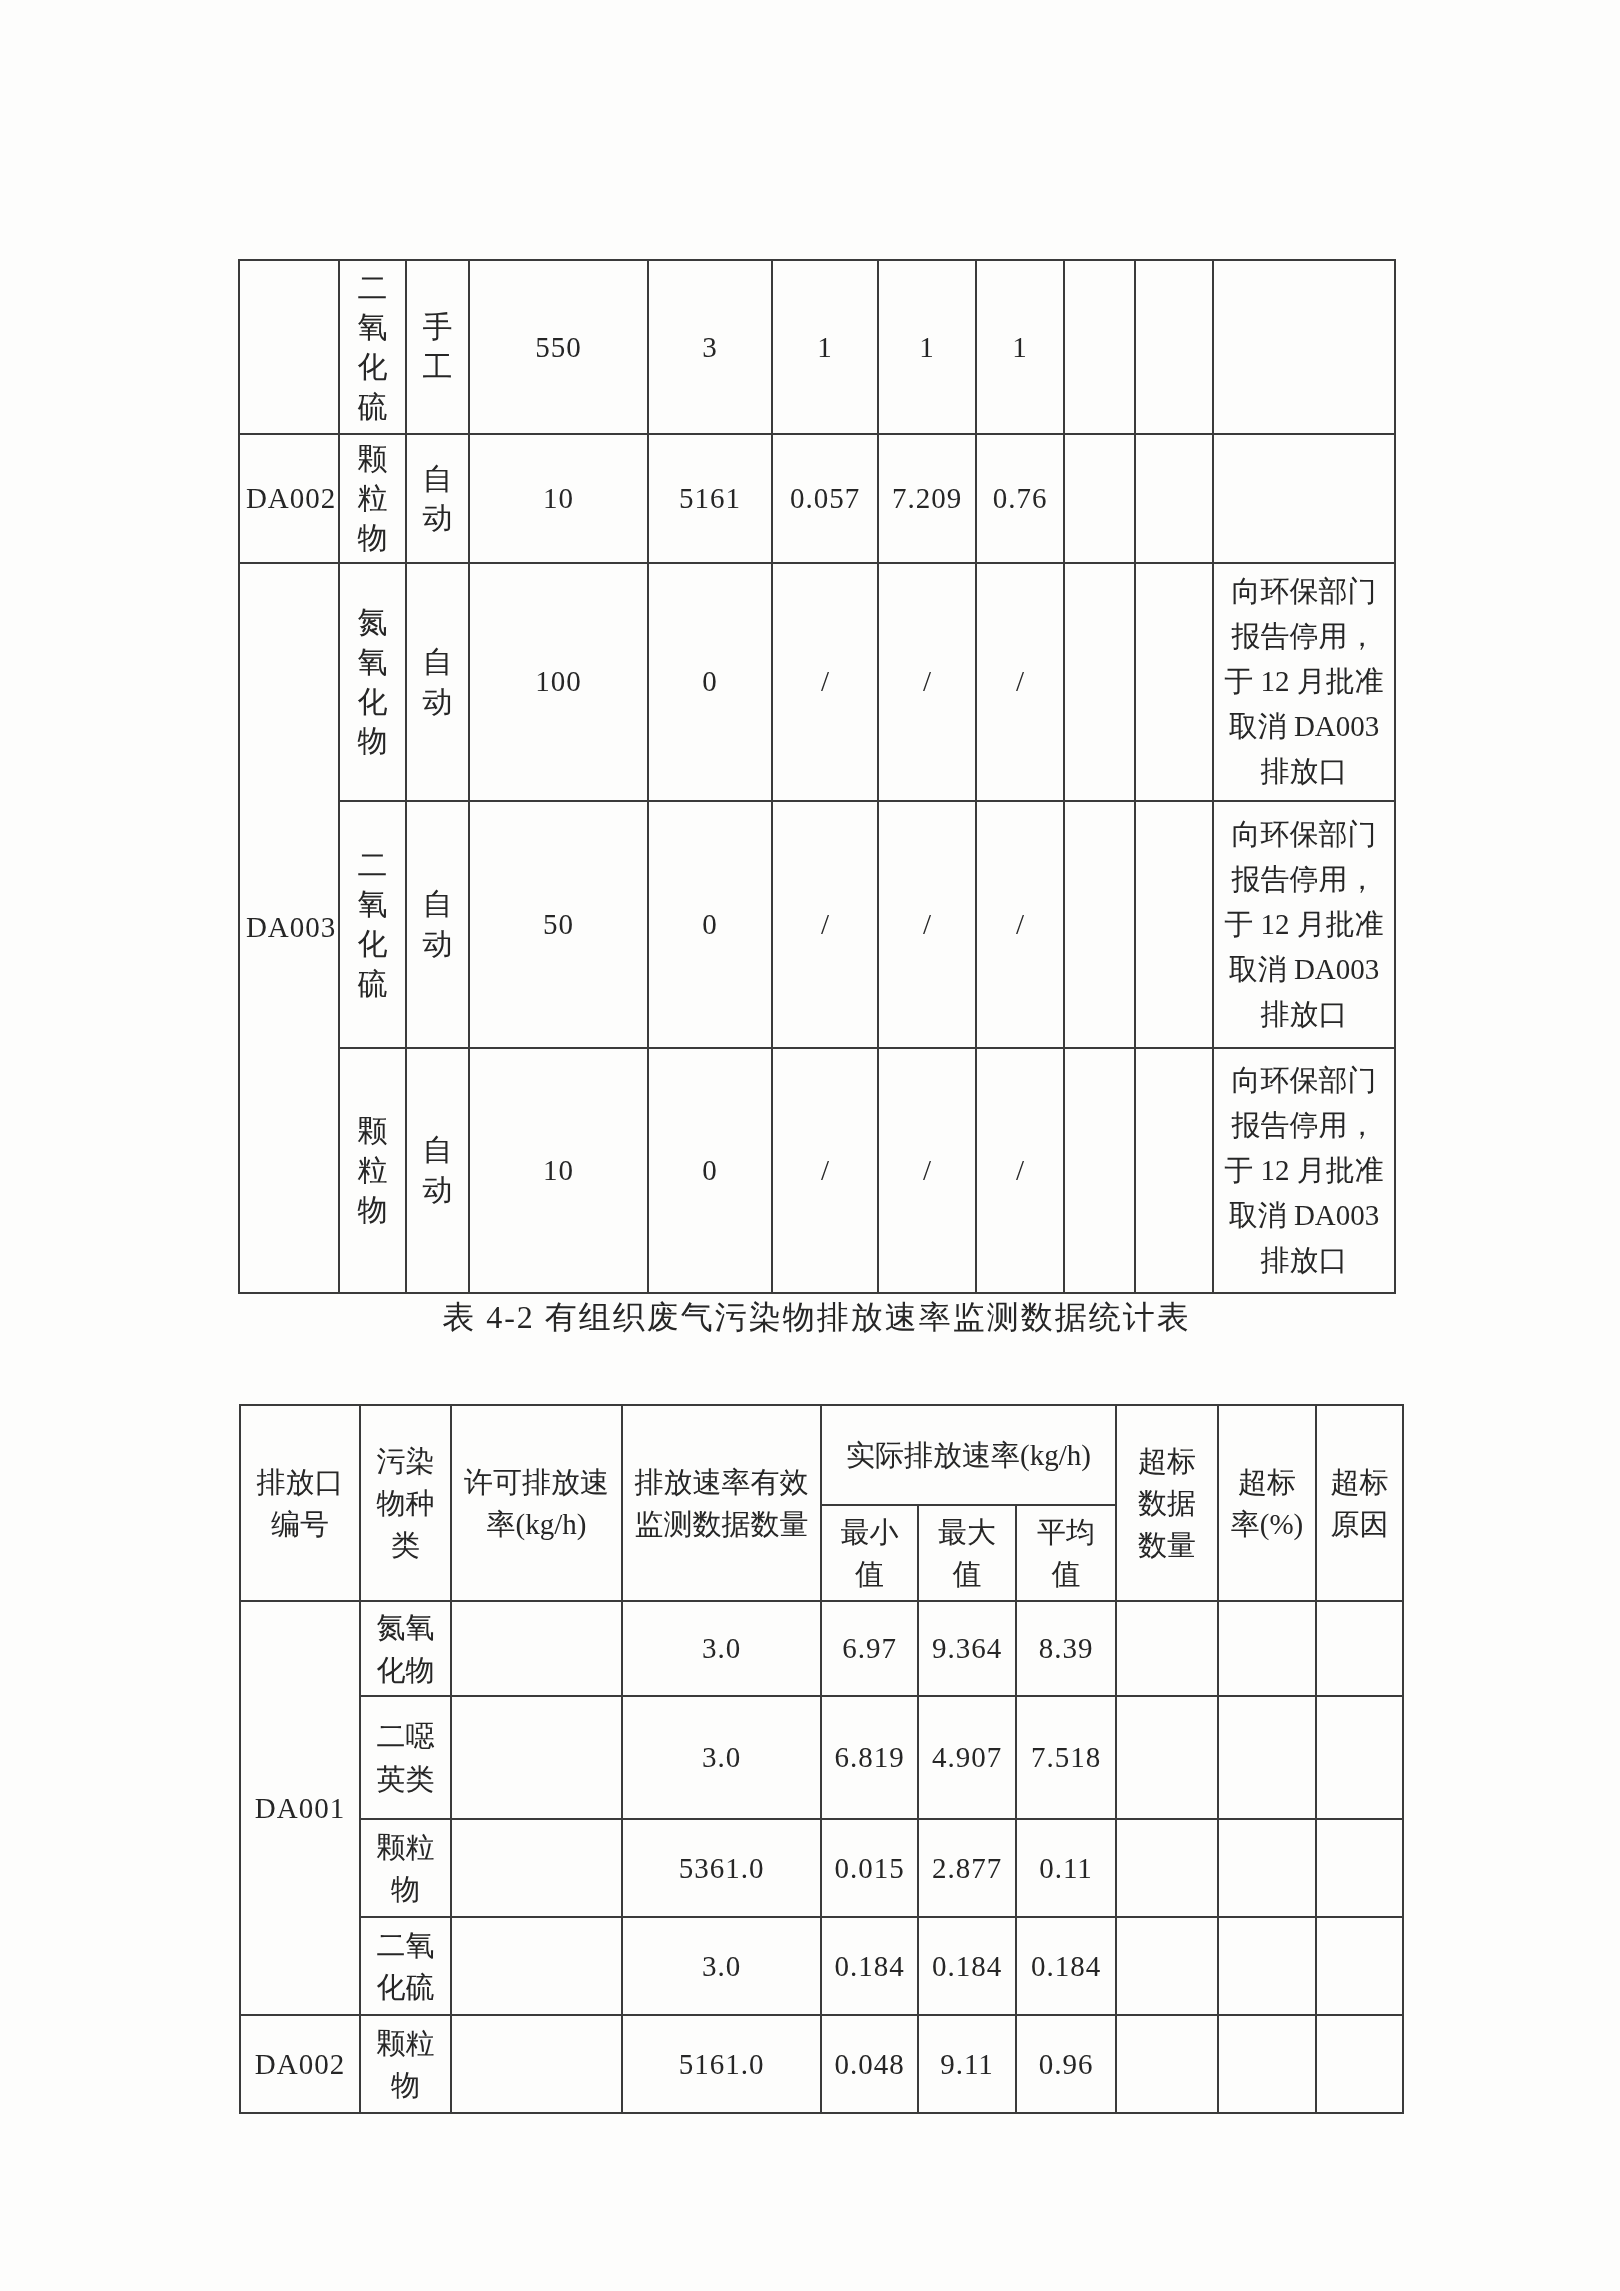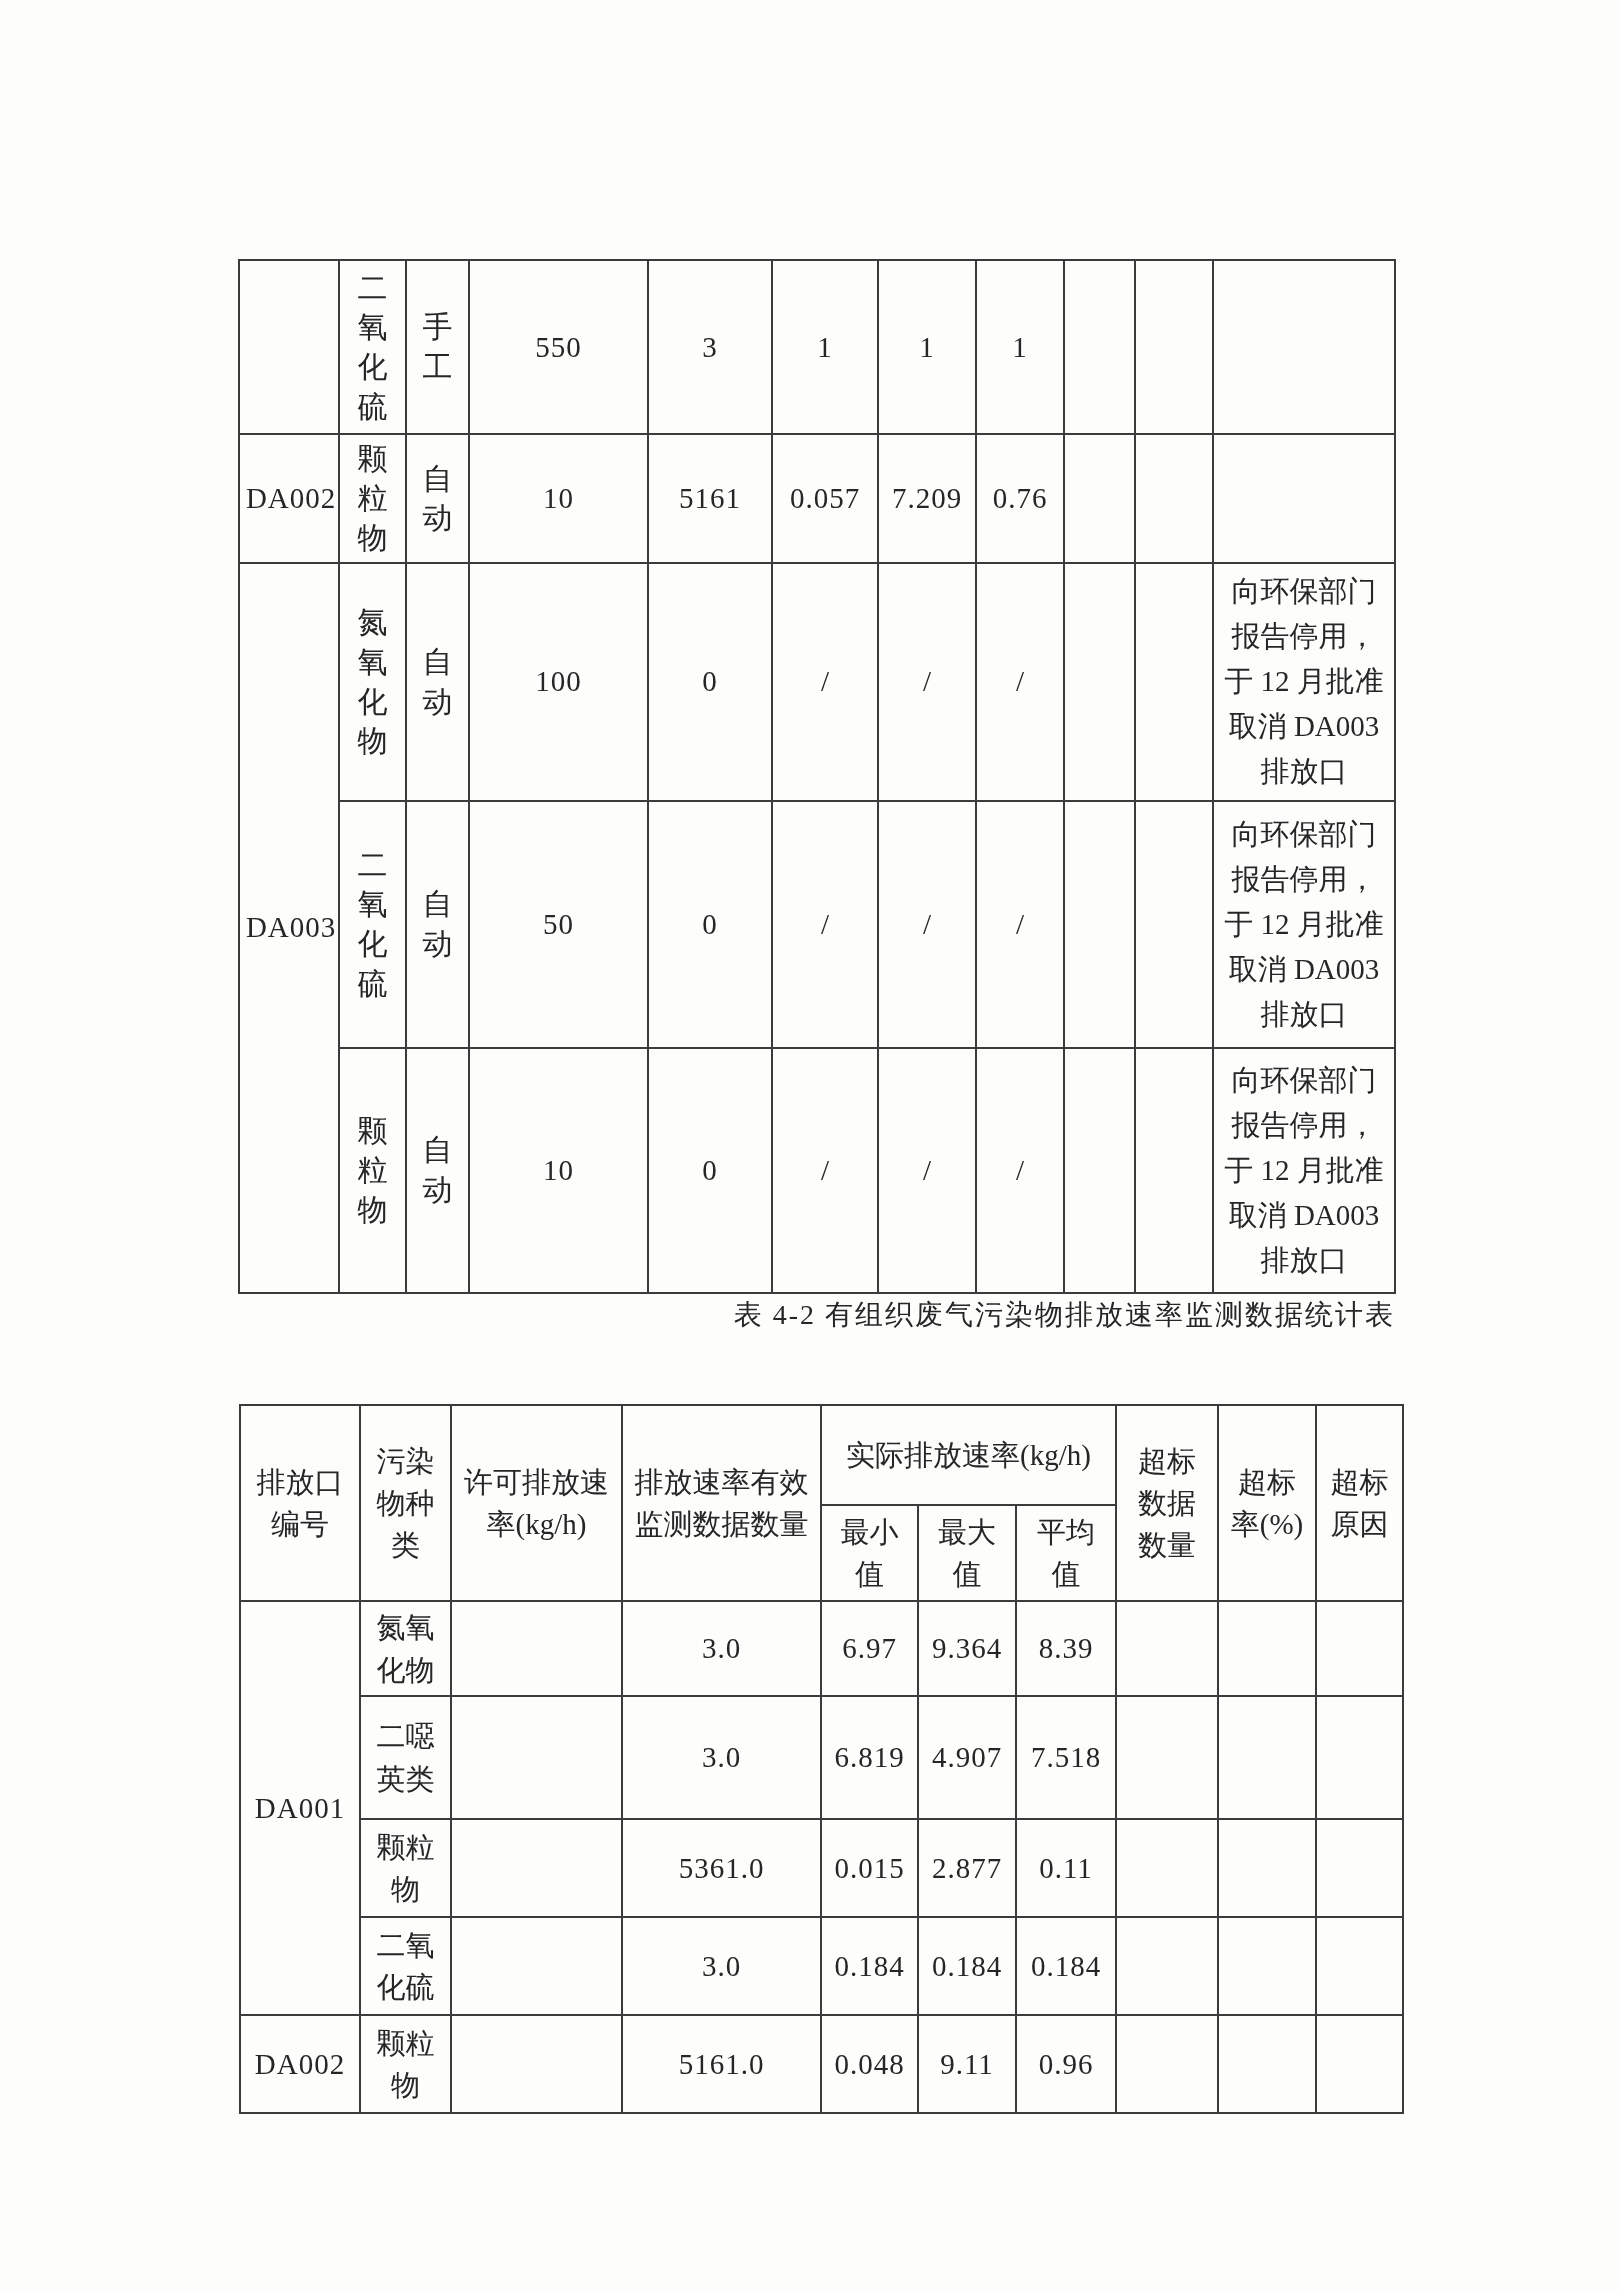--- a/index.html
+++ b/index.html
@@ -74,8 +74,8 @@
   #table2-title{
     position:absolute;
     left:238px;top:1296px;width:1157px;
-    text-align:right;
-    font-size:28px;
+    text-align:center;
+    font-size:32px;
     letter-spacing:2px;
   }
 </style>

